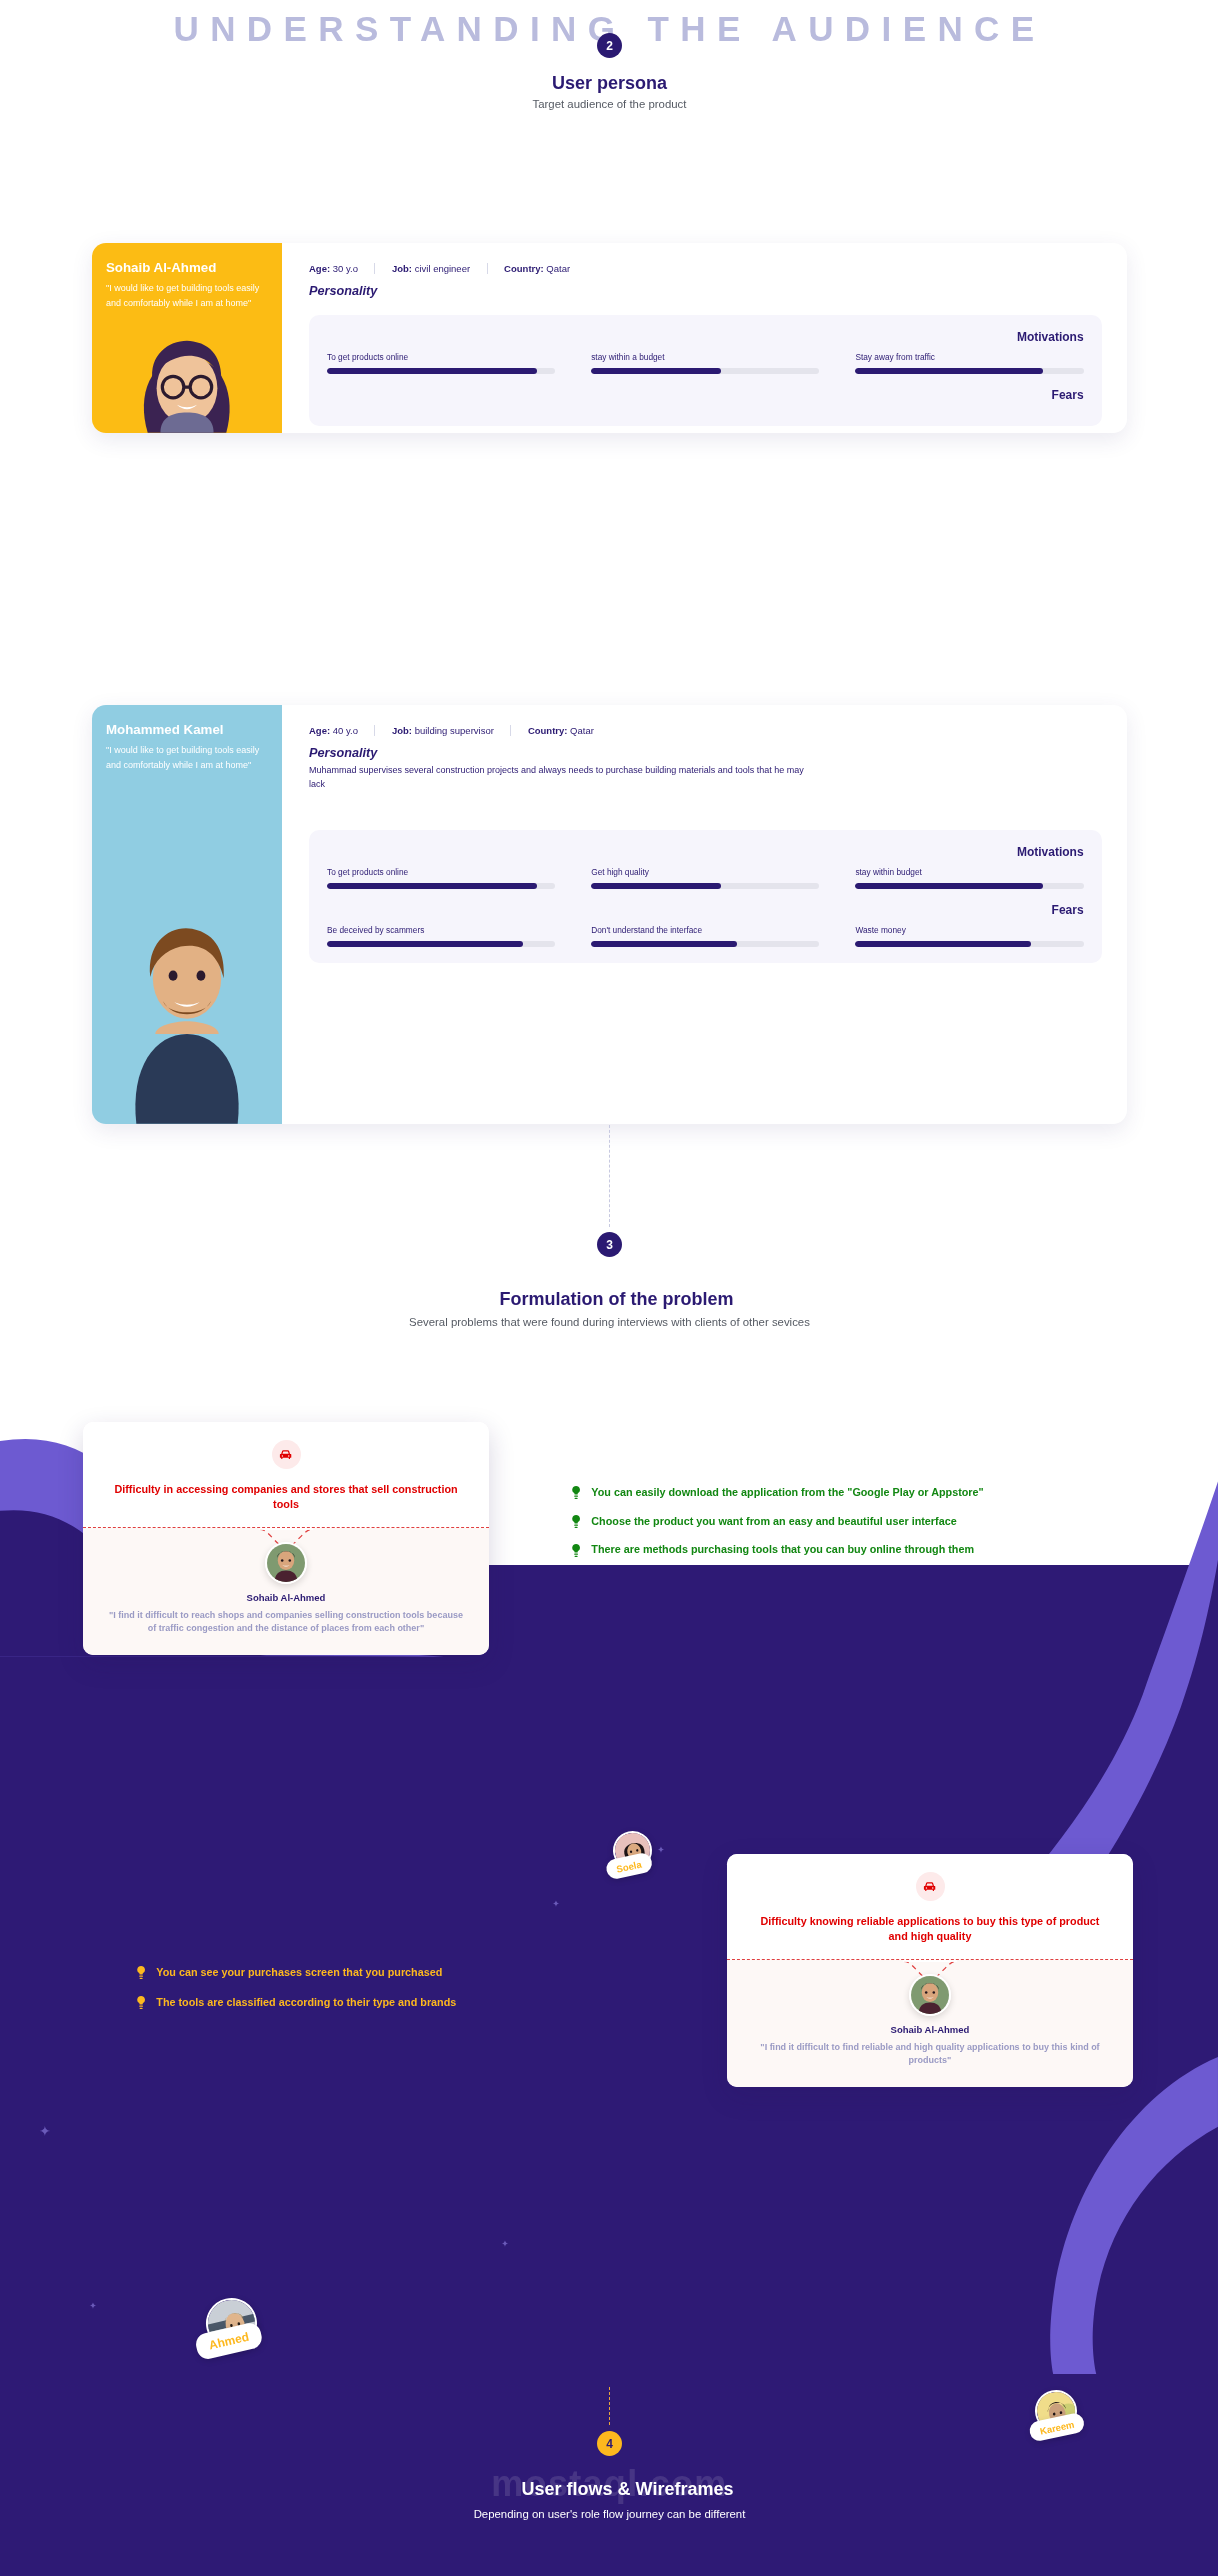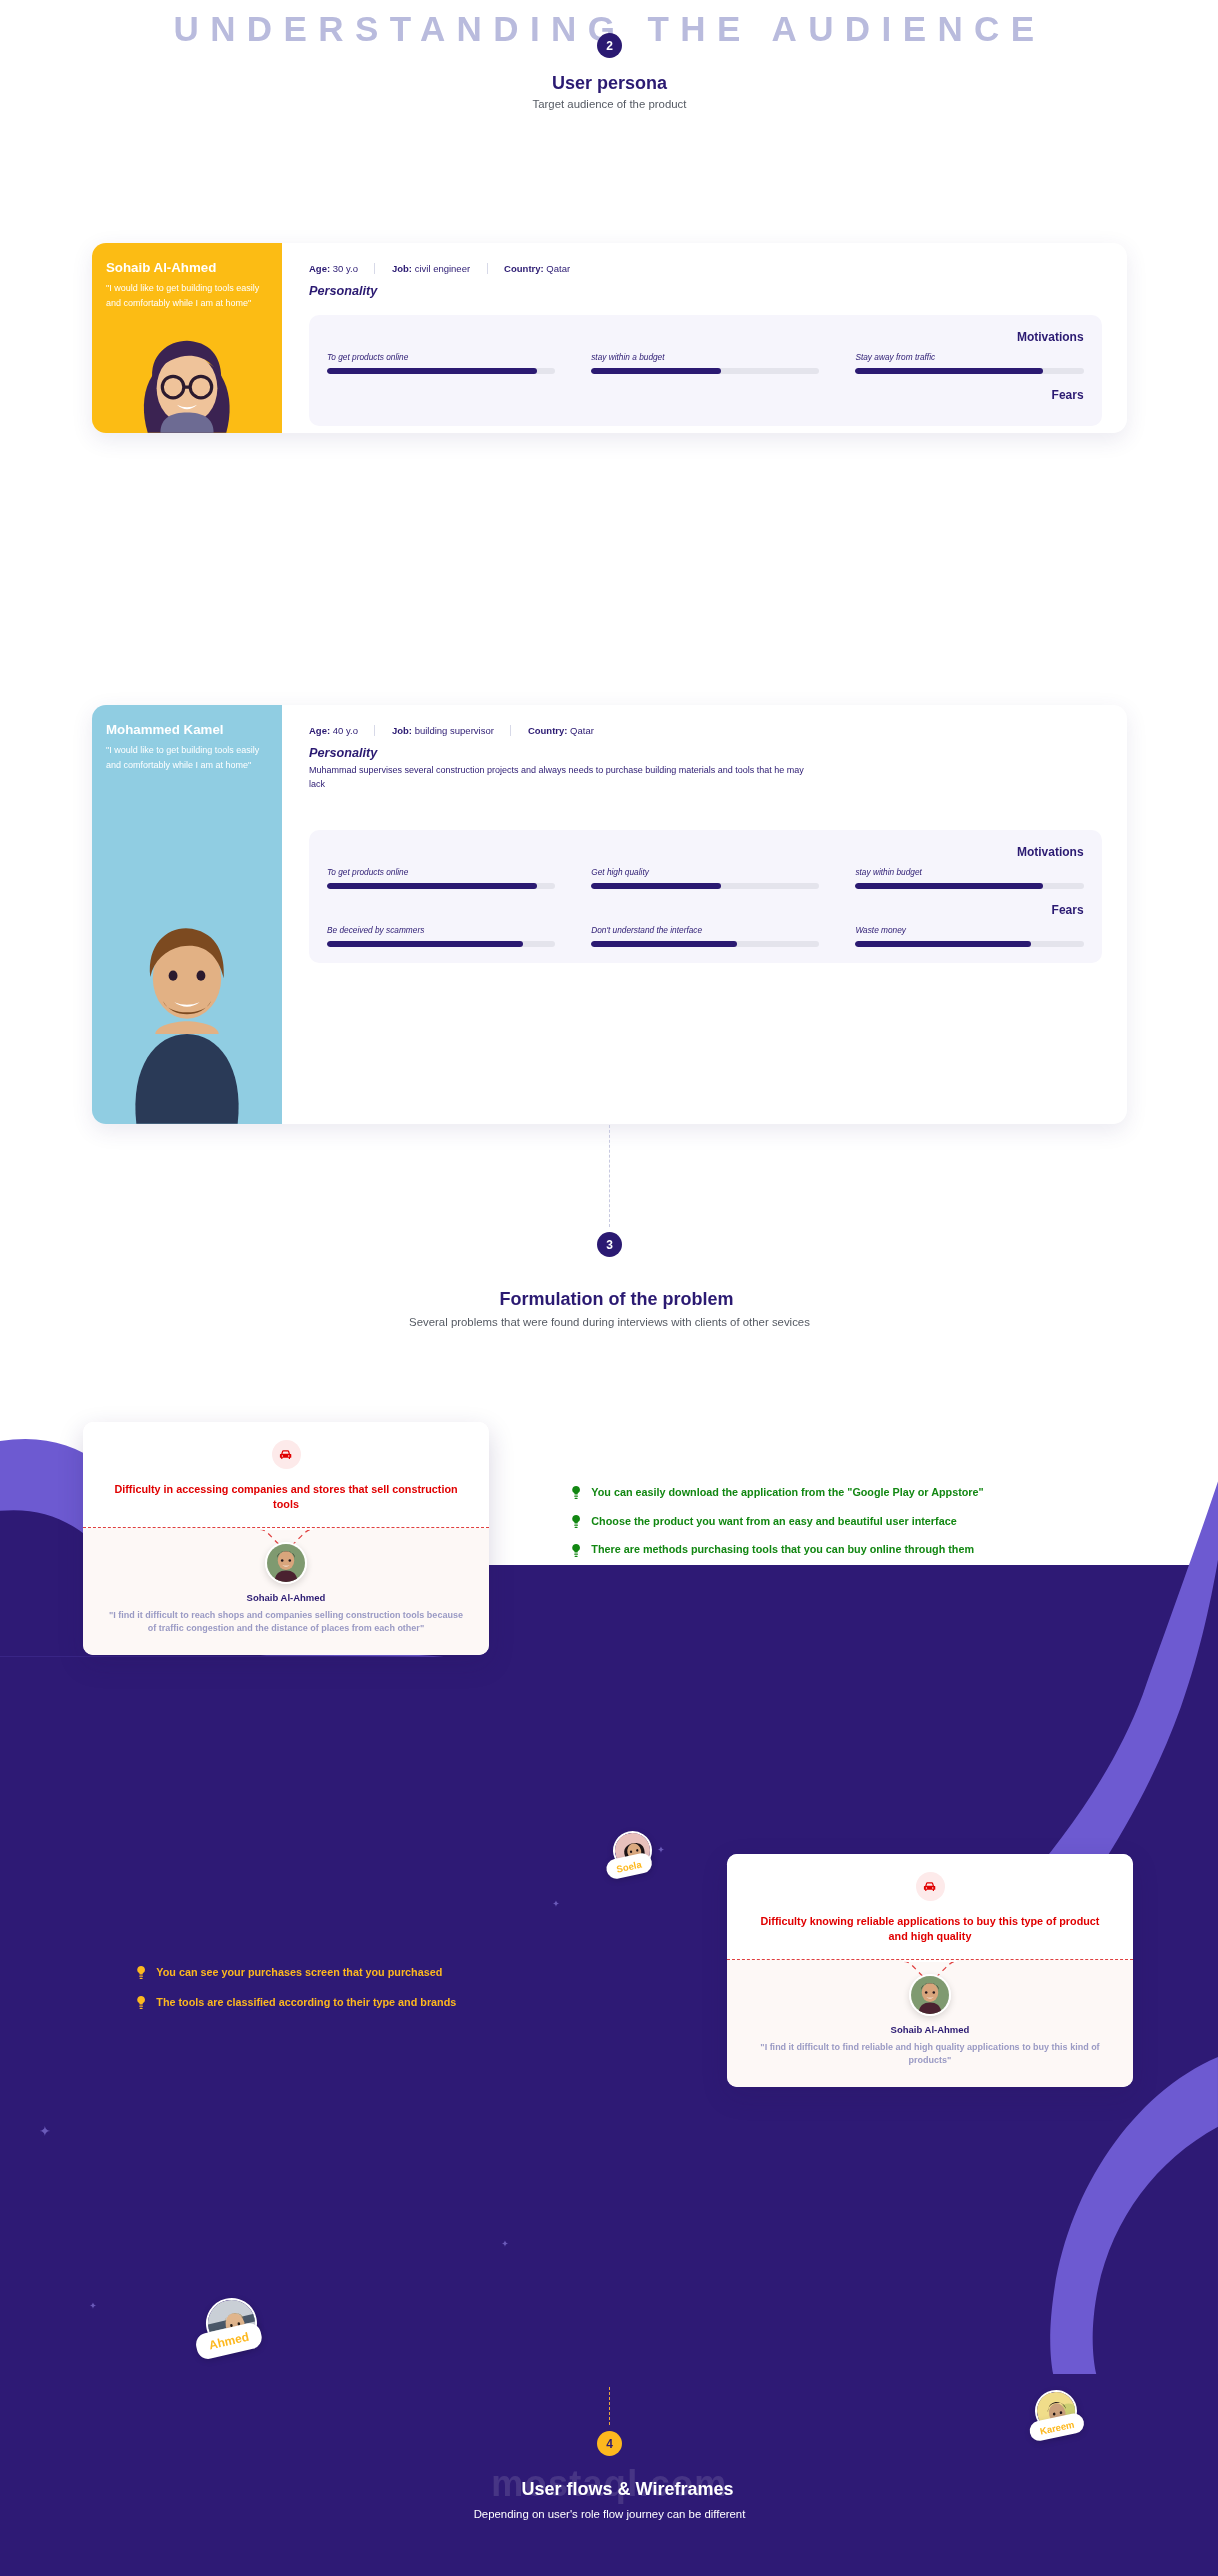--- a/index.html
+++ b/index.html
@@ -76,7 +76,7 @@
     padding:15.2px 18px 16.5px 18px;
   }
   .mf-head{ color:#2b1a72; font-size:12px; font-weight:700; margin-bottom:7.6px;text-align:right; }
-  .mf-grid{ display:flex; gap:36px;font-style:italic; }
+  .mf-grid{ display:flex; gap:36px; }
   .mf-cell{ flex:1; }
   .mf-label{ color:#2b1a72; font-size:8.3px; margin-bottom:6.3px; white-space:nowrap; }
   .bar-track{ height:5.7px; border-radius:3.8px; background:#e4e4ec; overflow:hidden; }

